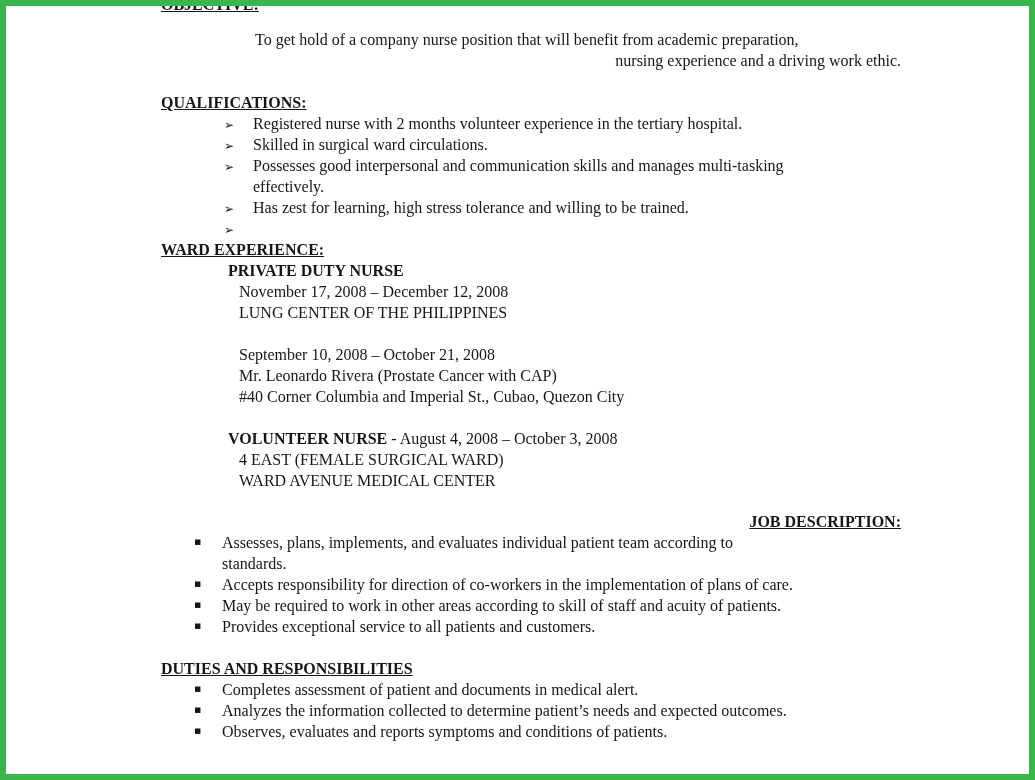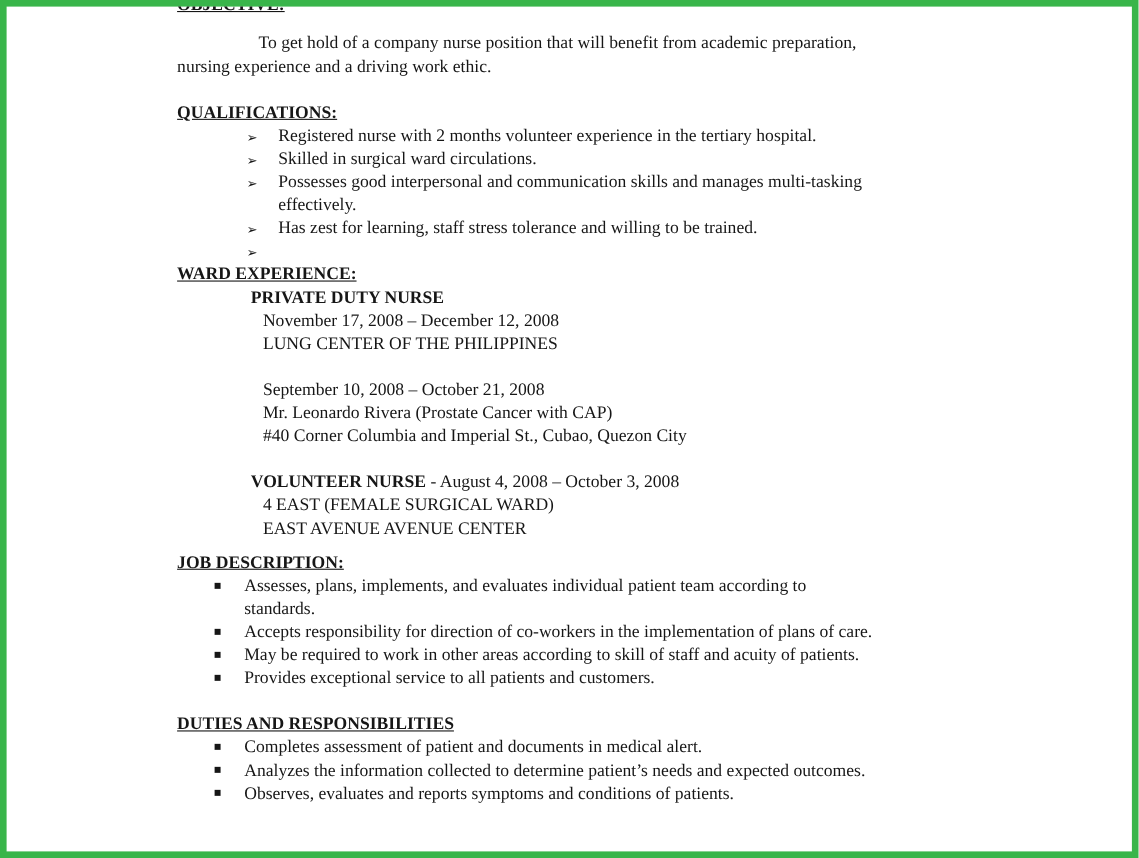--- a/index.html
+++ b/index.html
@@ -28,7 +28,7 @@
   .mt-1 { margin-top:21px;text-decoration:underline; }
   .mt-1b { margin-top:10px; }
   .line { white-space:nowrap; }
-  .objective-line1 { margin-top:14px; margin-left:74px; }
+  .objective-line1 { margin-top:14px; margin-left:94px; }
   .objective-line2 { margin-left:0; }
 
   

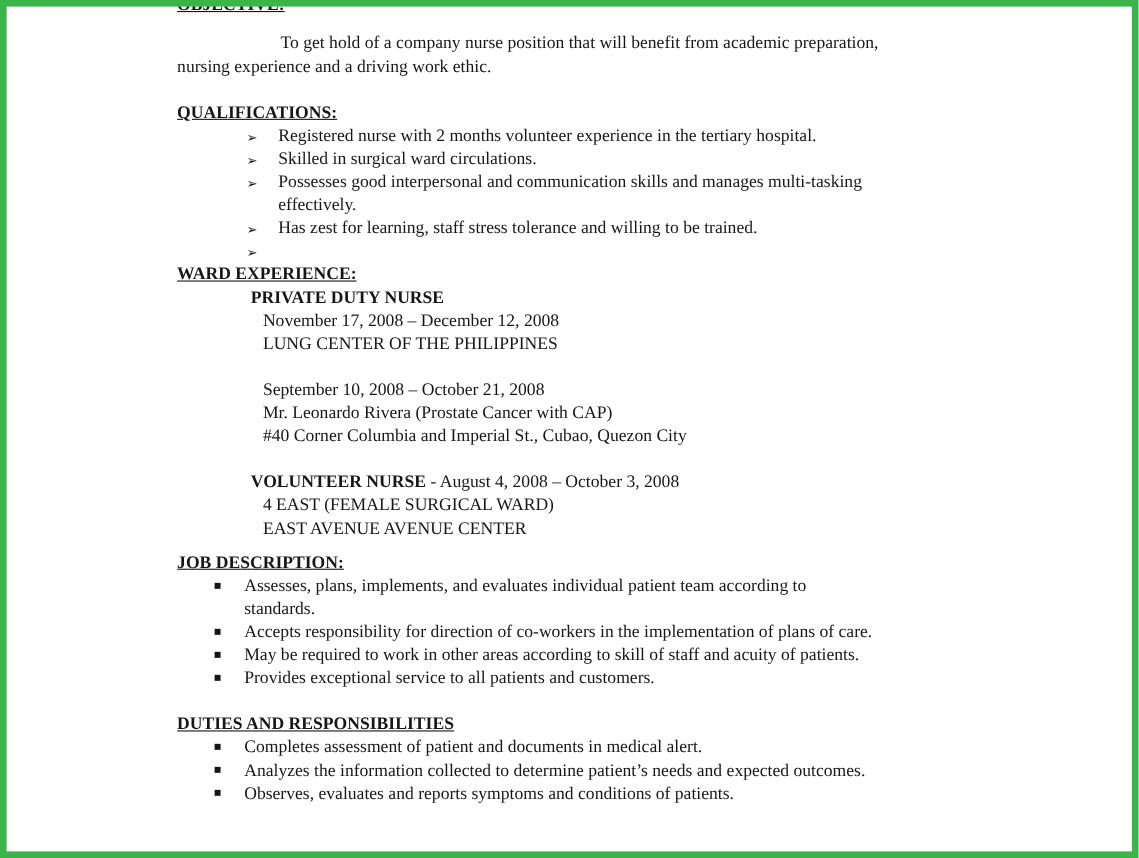--- a/index.html
+++ b/index.html
@@ -29,7 +29,7 @@
   .mt-1b { margin-top:10px; }
   .line { white-space:nowrap; }
   .objective-line1 { margin-top:14px; margin-left:94px; }
-  .objective-line2 { margin-left:0; }
+  .objective-line2 { margin-left:0;text-align:right; }
 
   
   .q-item { position:relative; padding-left:92px; }

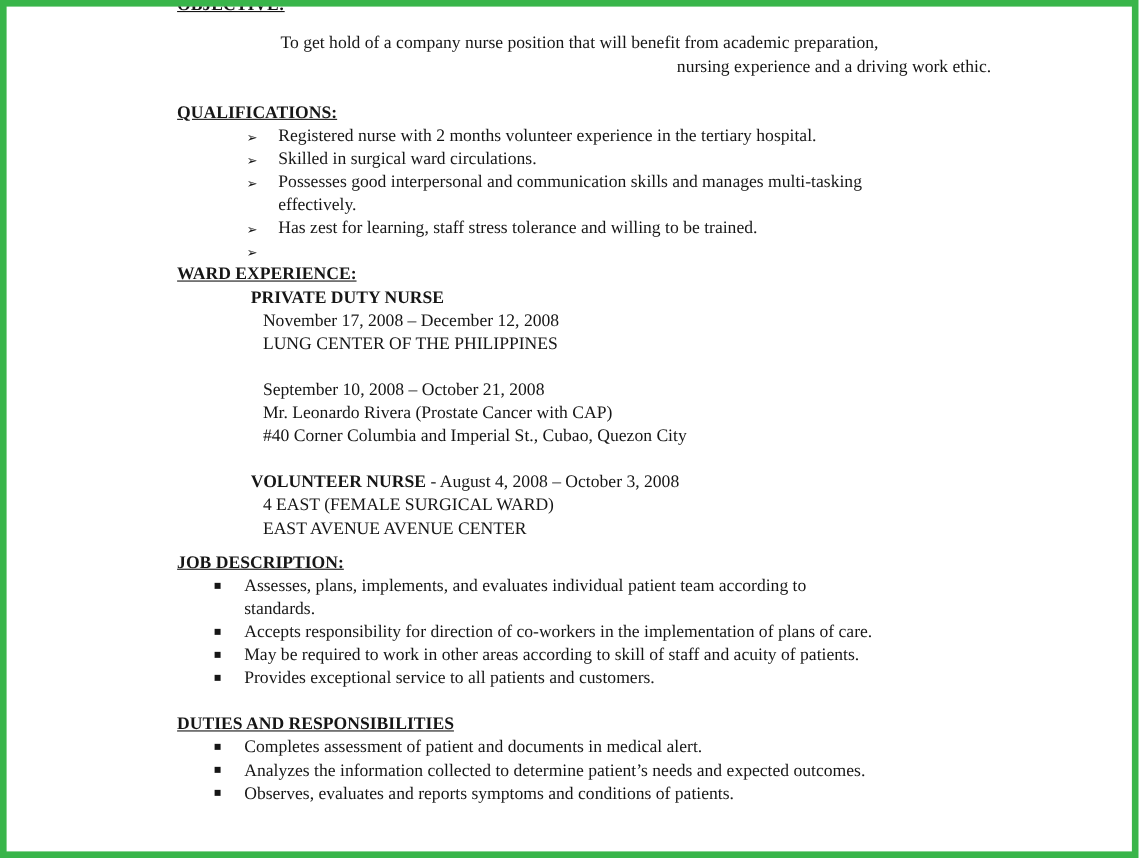--- a/index.html
+++ b/index.html
@@ -79,7 +79,7 @@
   </div>
   <div class="q-item">
     <span class="q-marker">➢</span>
-    <div class="line">Has zest for learning, staff stress tolerance and willing to be trained.</div>
+    <div class="line">Has zest for learning, high stress tolerance and willing to be trained.</div>
   </div>
   <div class="q-item">
     <span class="q-marker">➢</span>

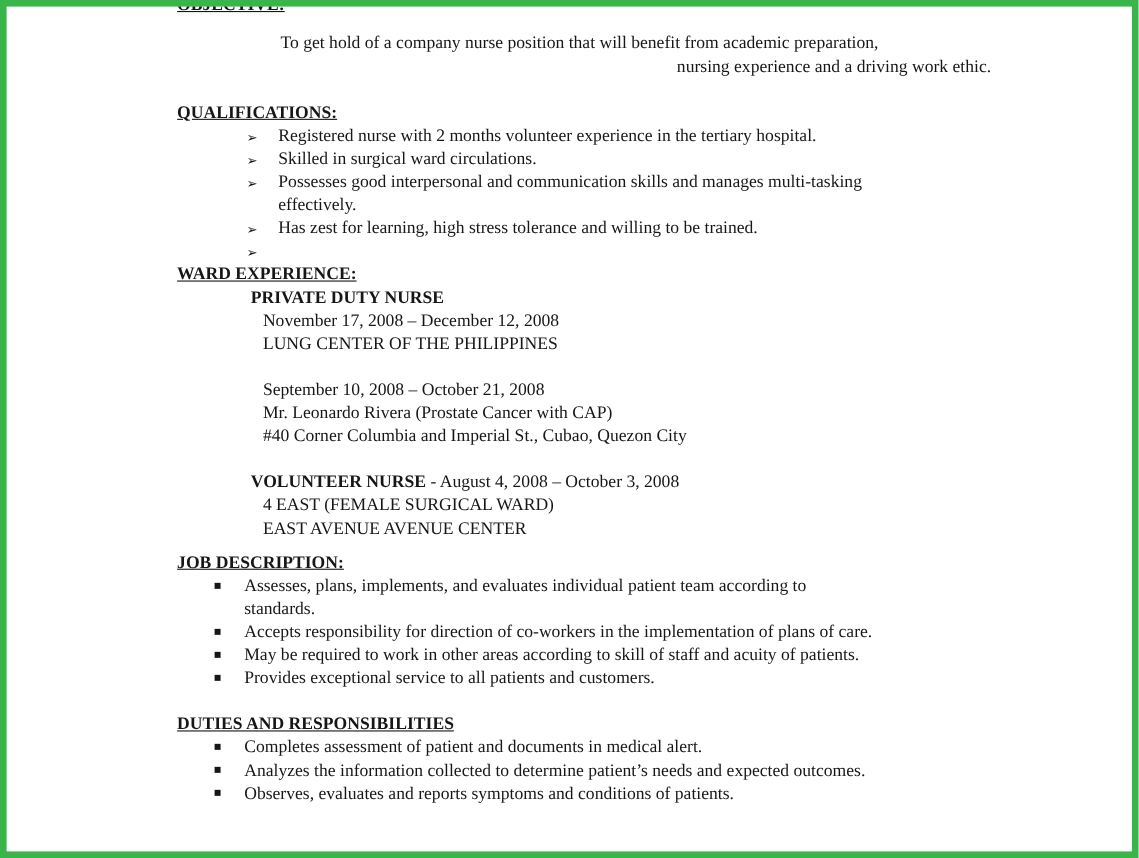--- a/index.html
+++ b/index.html
@@ -103,7 +103,7 @@
   </div>
   <div class="job-lines">
     <div class="line">4 EAST (FEMALE SURGICAL WARD)</div>
-    <div class="line">EAST AVENUE AVENUE CENTER</div>
+    <div class="line">WARD AVENUE MEDICAL CENTER</div>
   </div>
 
   <div class="section-heading mt-1b">JOB DESCRIPTION:</div>

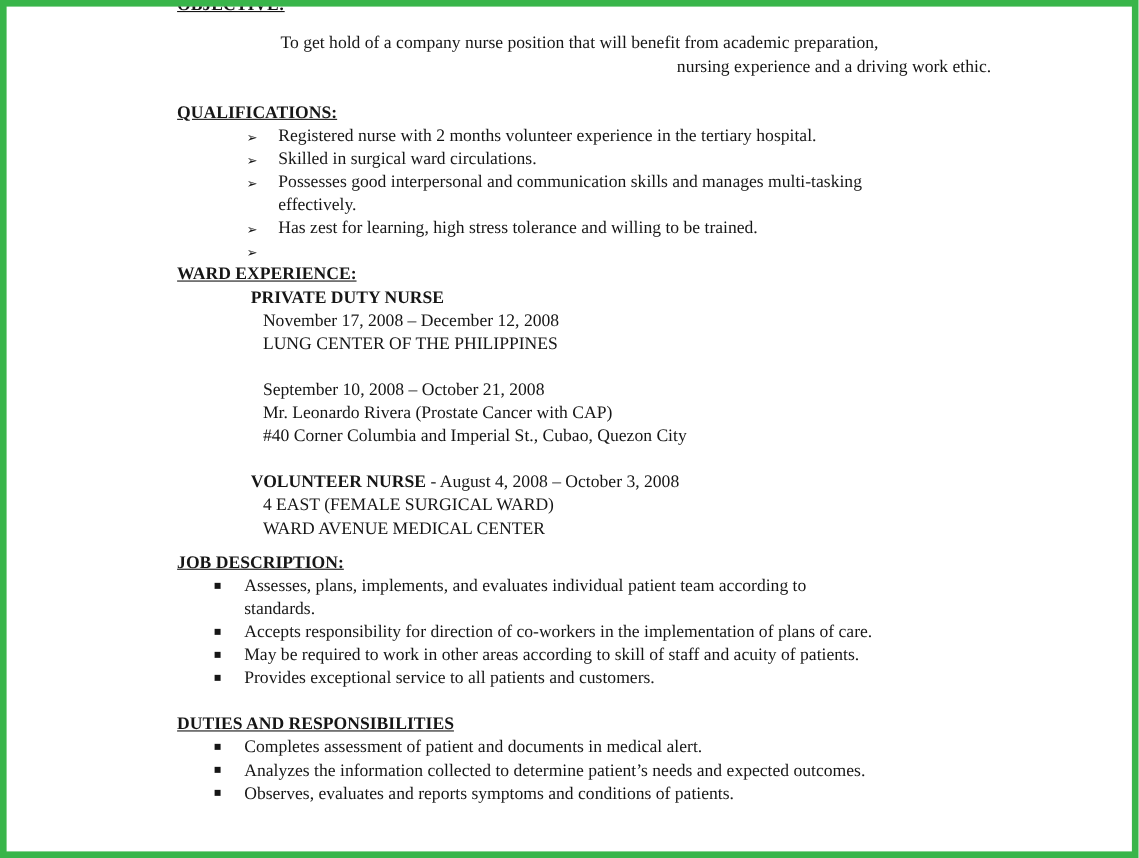--- a/index.html
+++ b/index.html
@@ -26,7 +26,7 @@
     white-space:nowrap;
   }
   .mt-1 { margin-top:21px;text-decoration:underline; }
-  .mt-1b { margin-top:10px; }
+  .mt-1b { margin-top:20px;text-align:right; }
   .line { white-space:nowrap; }
   .objective-line1 { margin-top:14px; margin-left:94px; }
   .objective-line2 { margin-left:0;text-align:right; }

